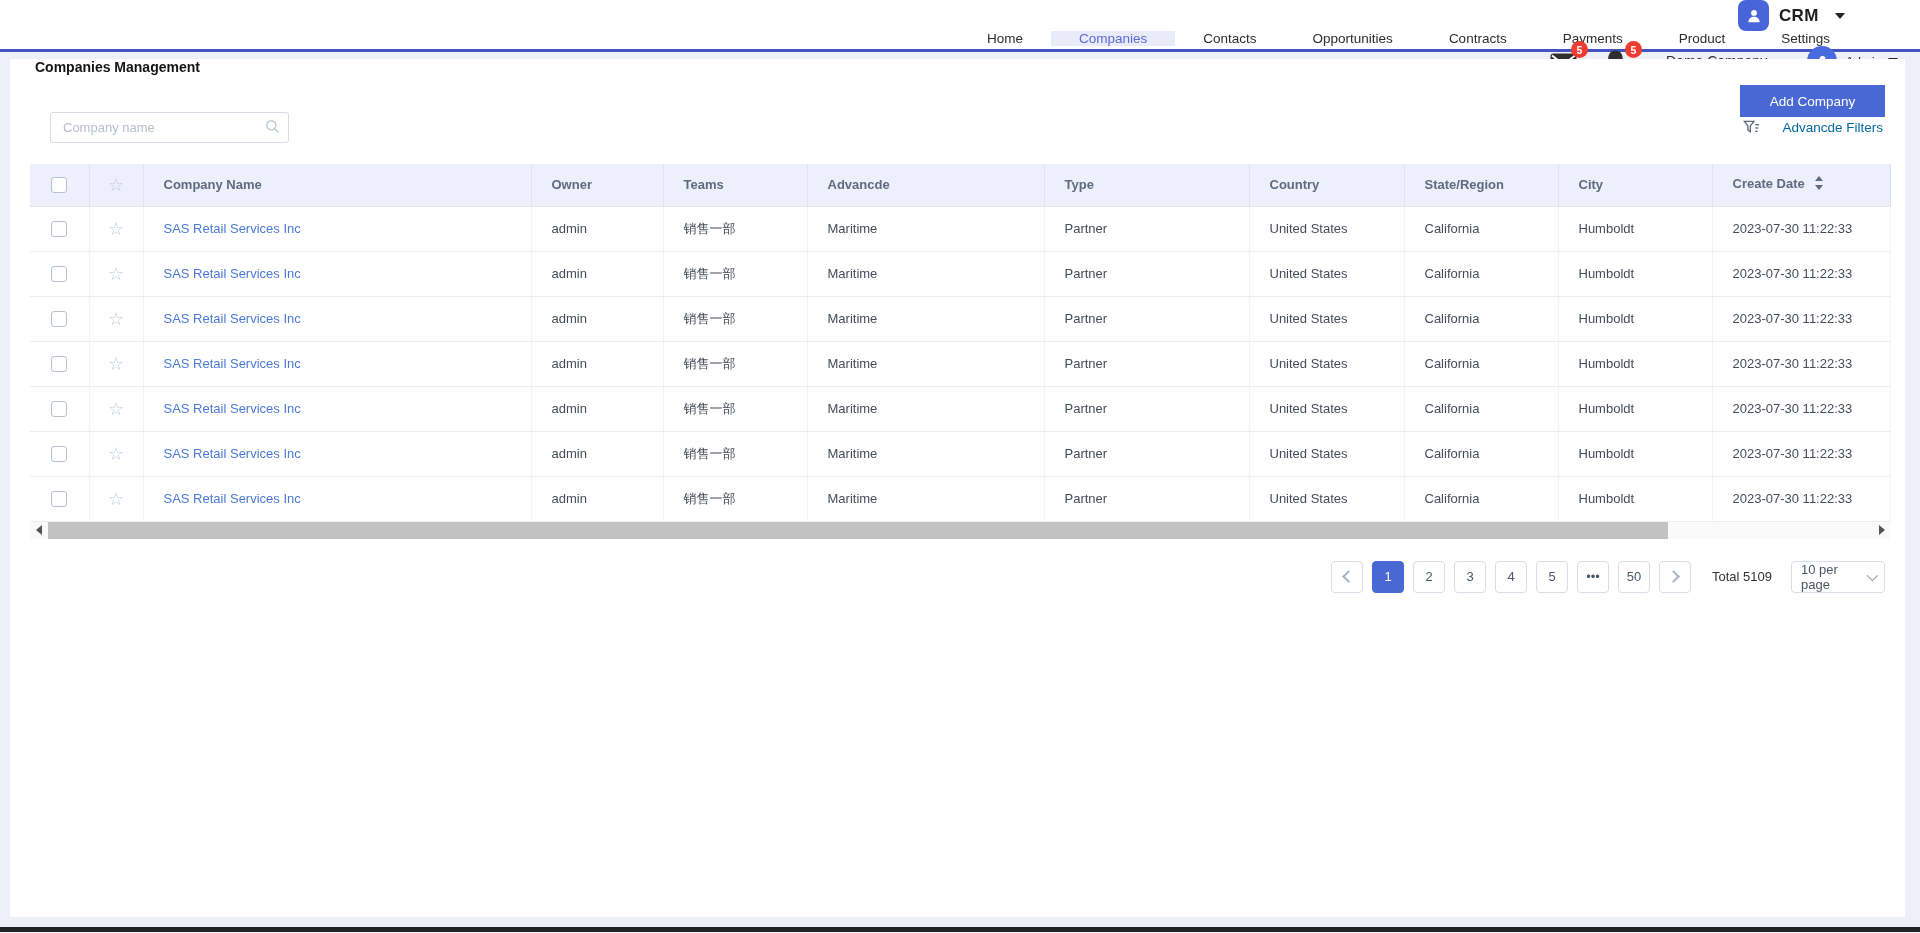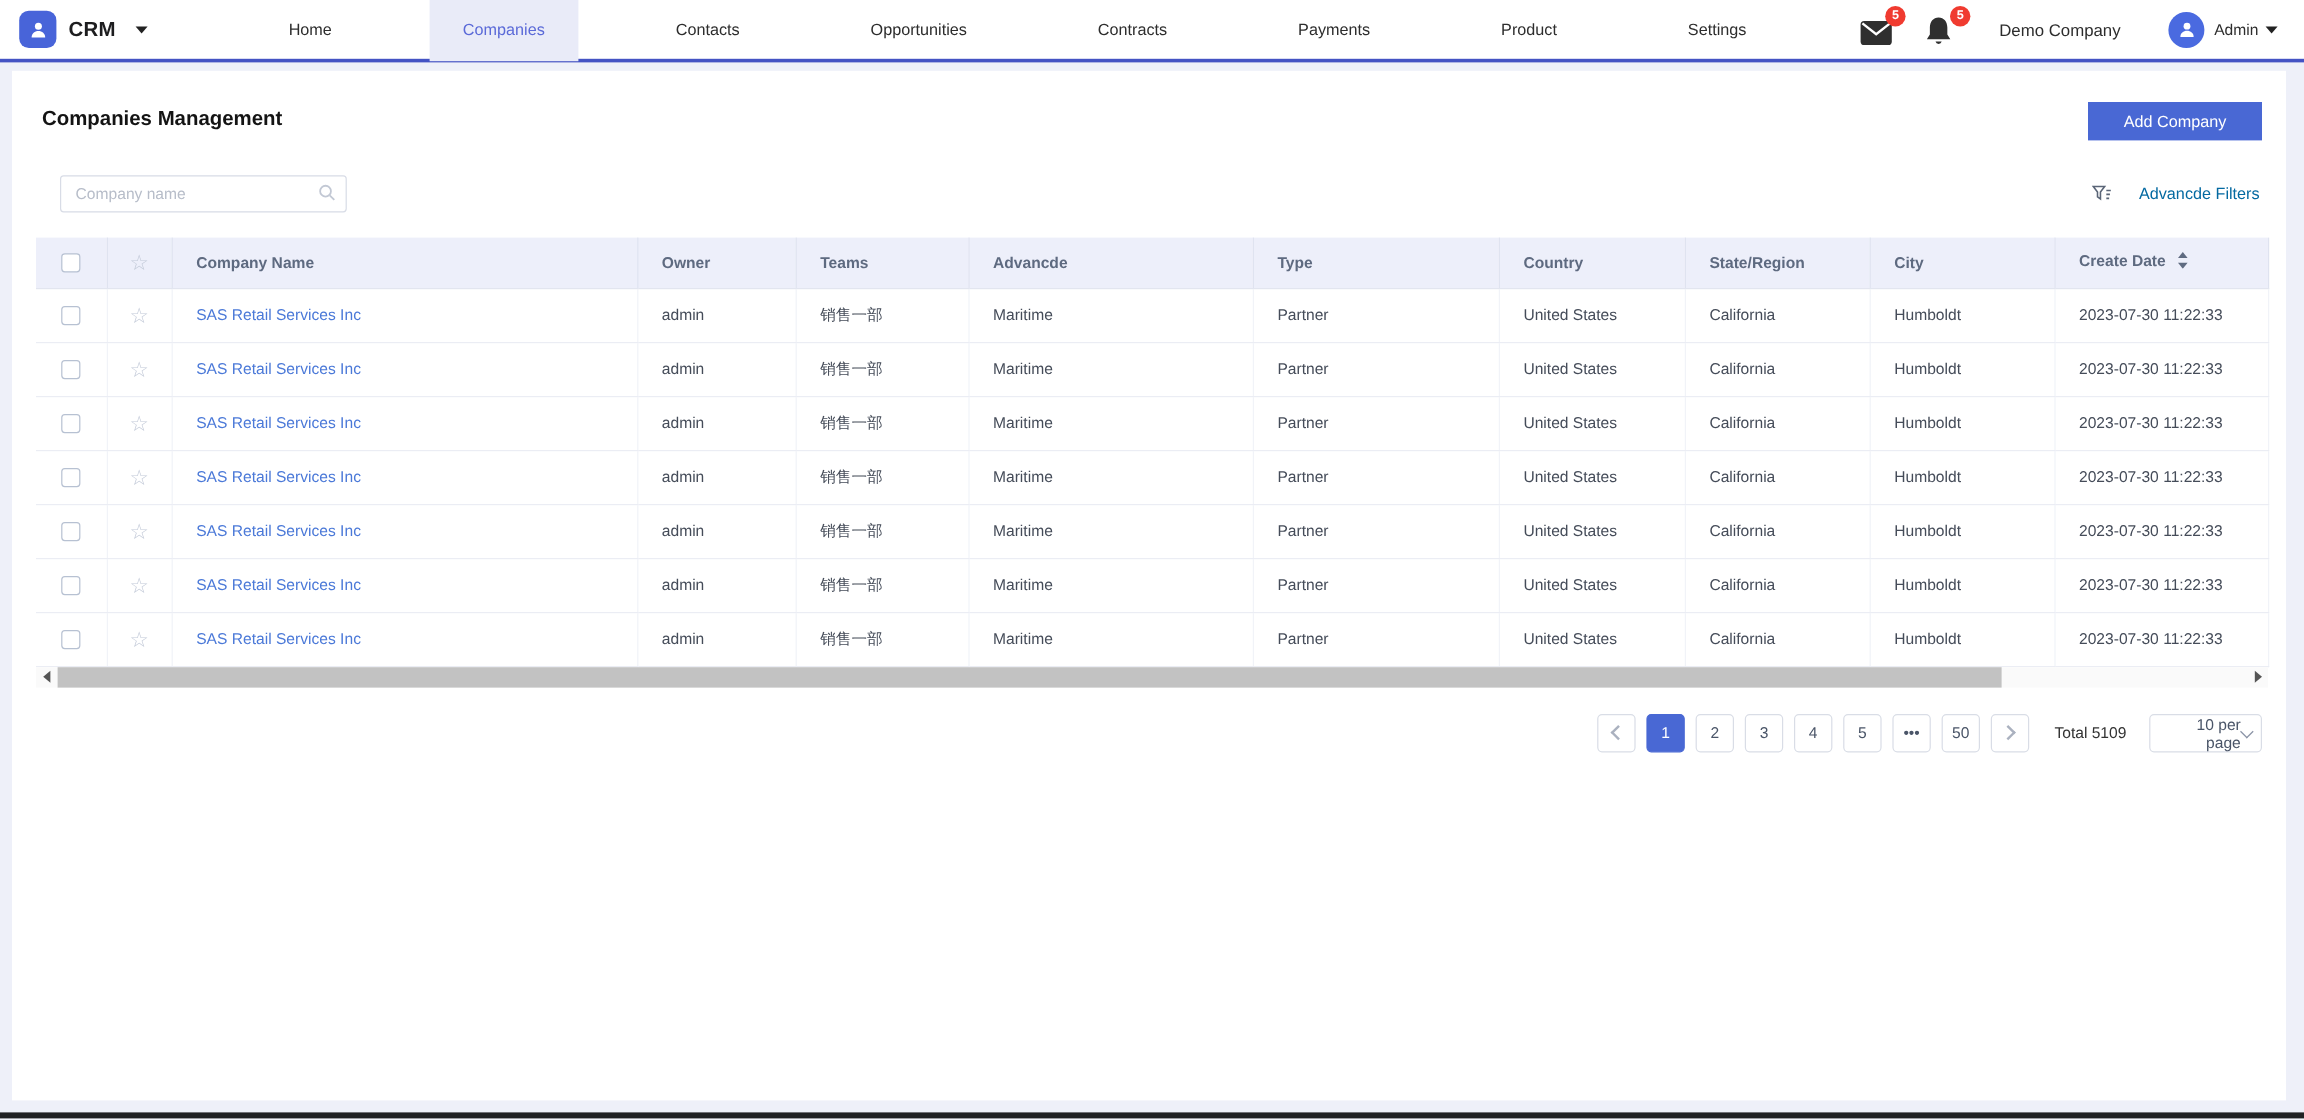--- a/index.html
+++ b/index.html
@@ -8,7 +8,7 @@
 
   
   .topbar { height:52px; background:#fff; border-bottom:3px solid #4453c4;
-    display:flex; align-items:center; padding:0 22px 0 16px; }
+    display:flex; align-items:flex-end; padding:0 22px 0 16px;flex-direction:column; }
   .brand { display:flex; align-items:center; gap:10px; width:160px; }
   .logo { width:31px; height:31px; border-radius:8px; background:#4864d9;
     display:flex; align-items:center; justify-content:center; }

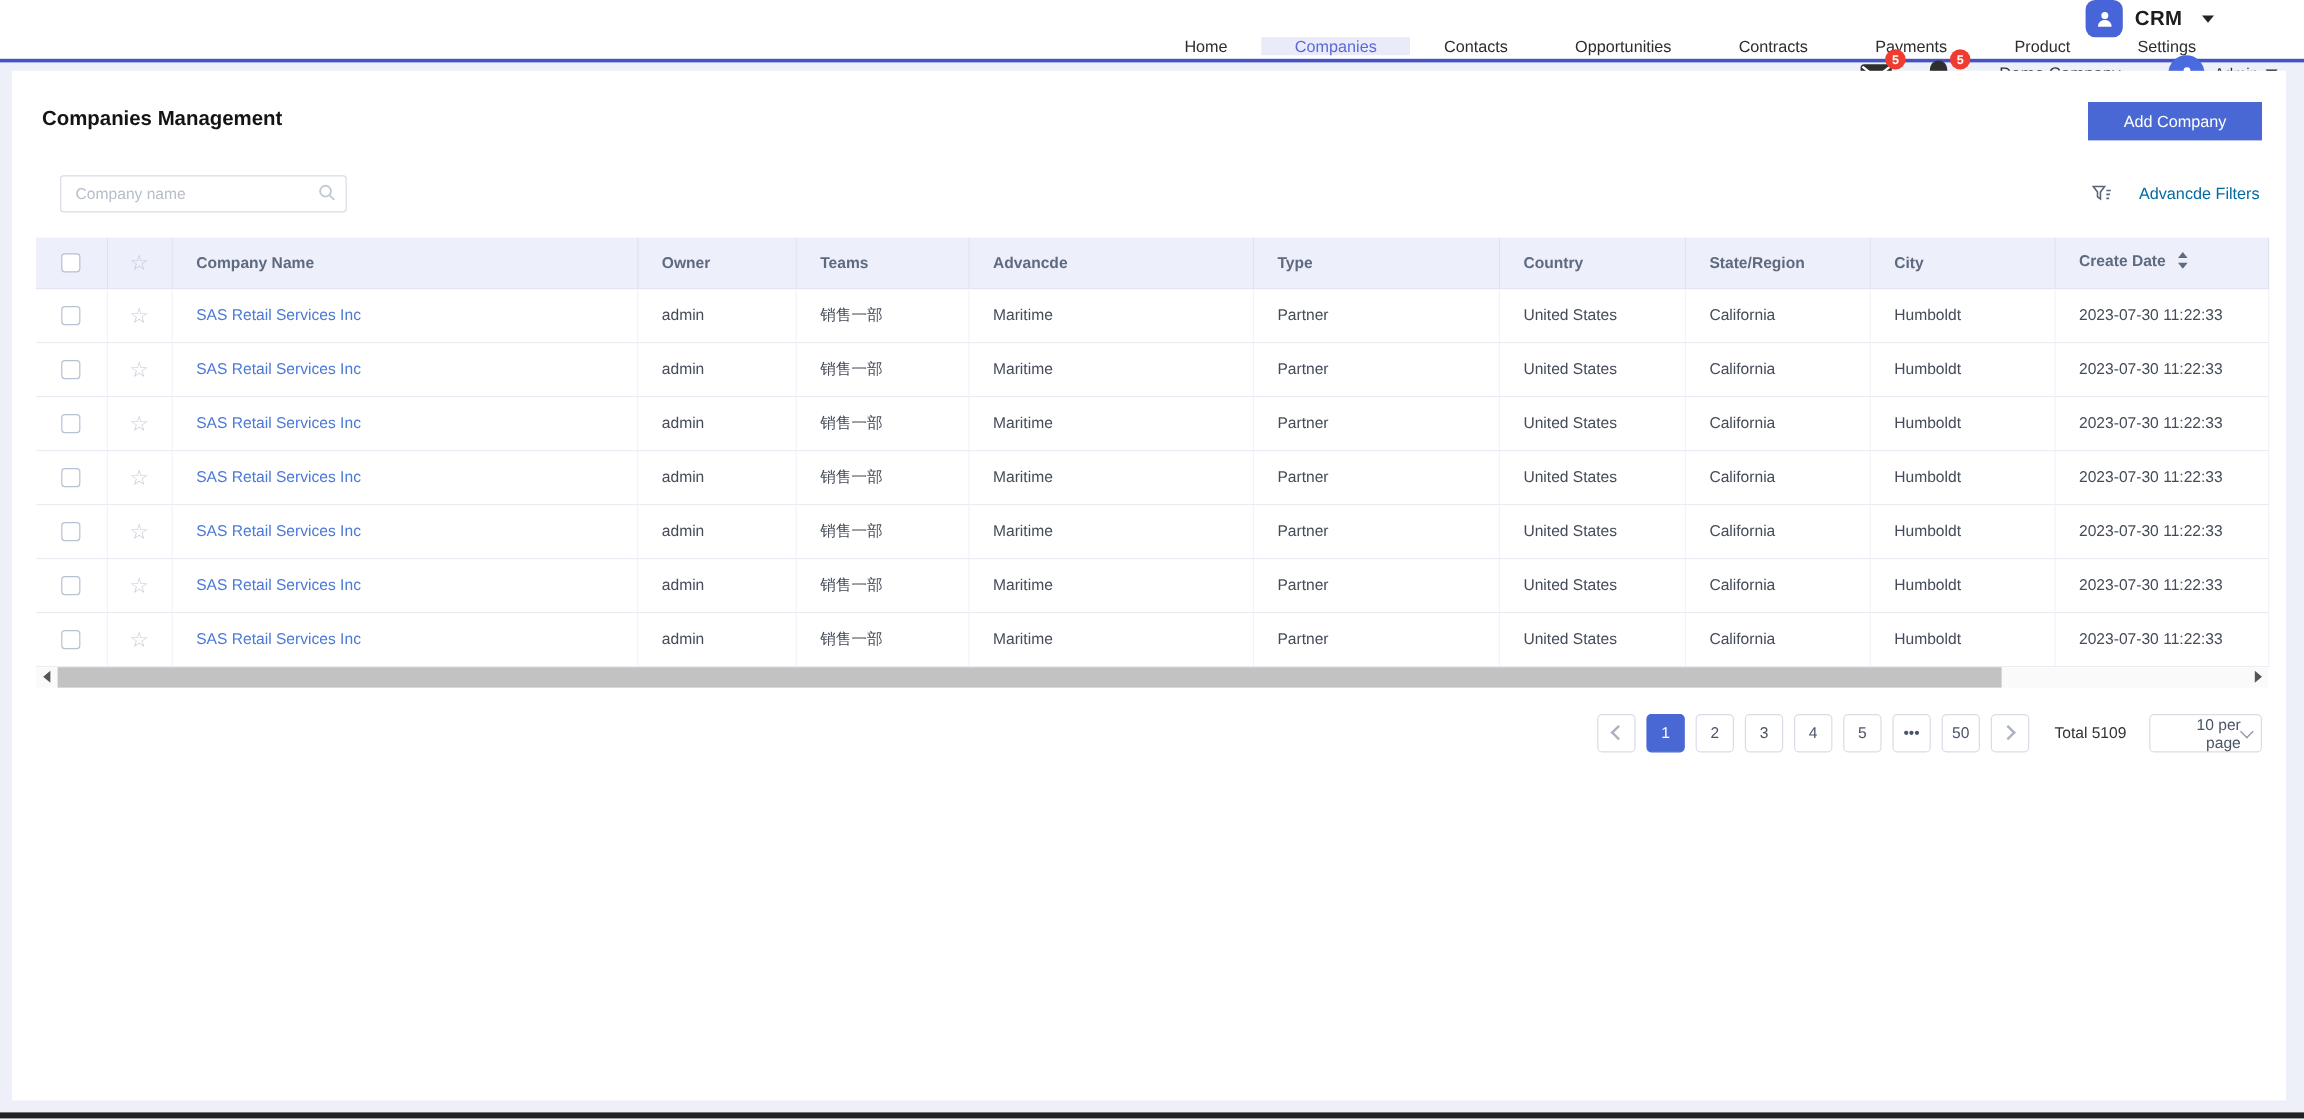--- a/index.html
+++ b/index.html
@@ -32,7 +32,7 @@
 
   
   .card { margin:7px 15px 0 10px; height:858px; background:#fff; padding:0 20px; position:relative; }
-  .page-title { padding-top:30px; font-size:17px; font-weight:bold; color:#141414; margin-left:5px; }
+  .page-title { font-size:14px; font-weight:bold; color:#141414; margin-left:5px; }
   .add-btn { position:absolute; top:26px; right:20px; width:145px; height:32px; background:#4968d4;
     color:#fff; border:none; border-radius:0; font-size:13.5px; cursor:pointer;
     font-family:inherit; }

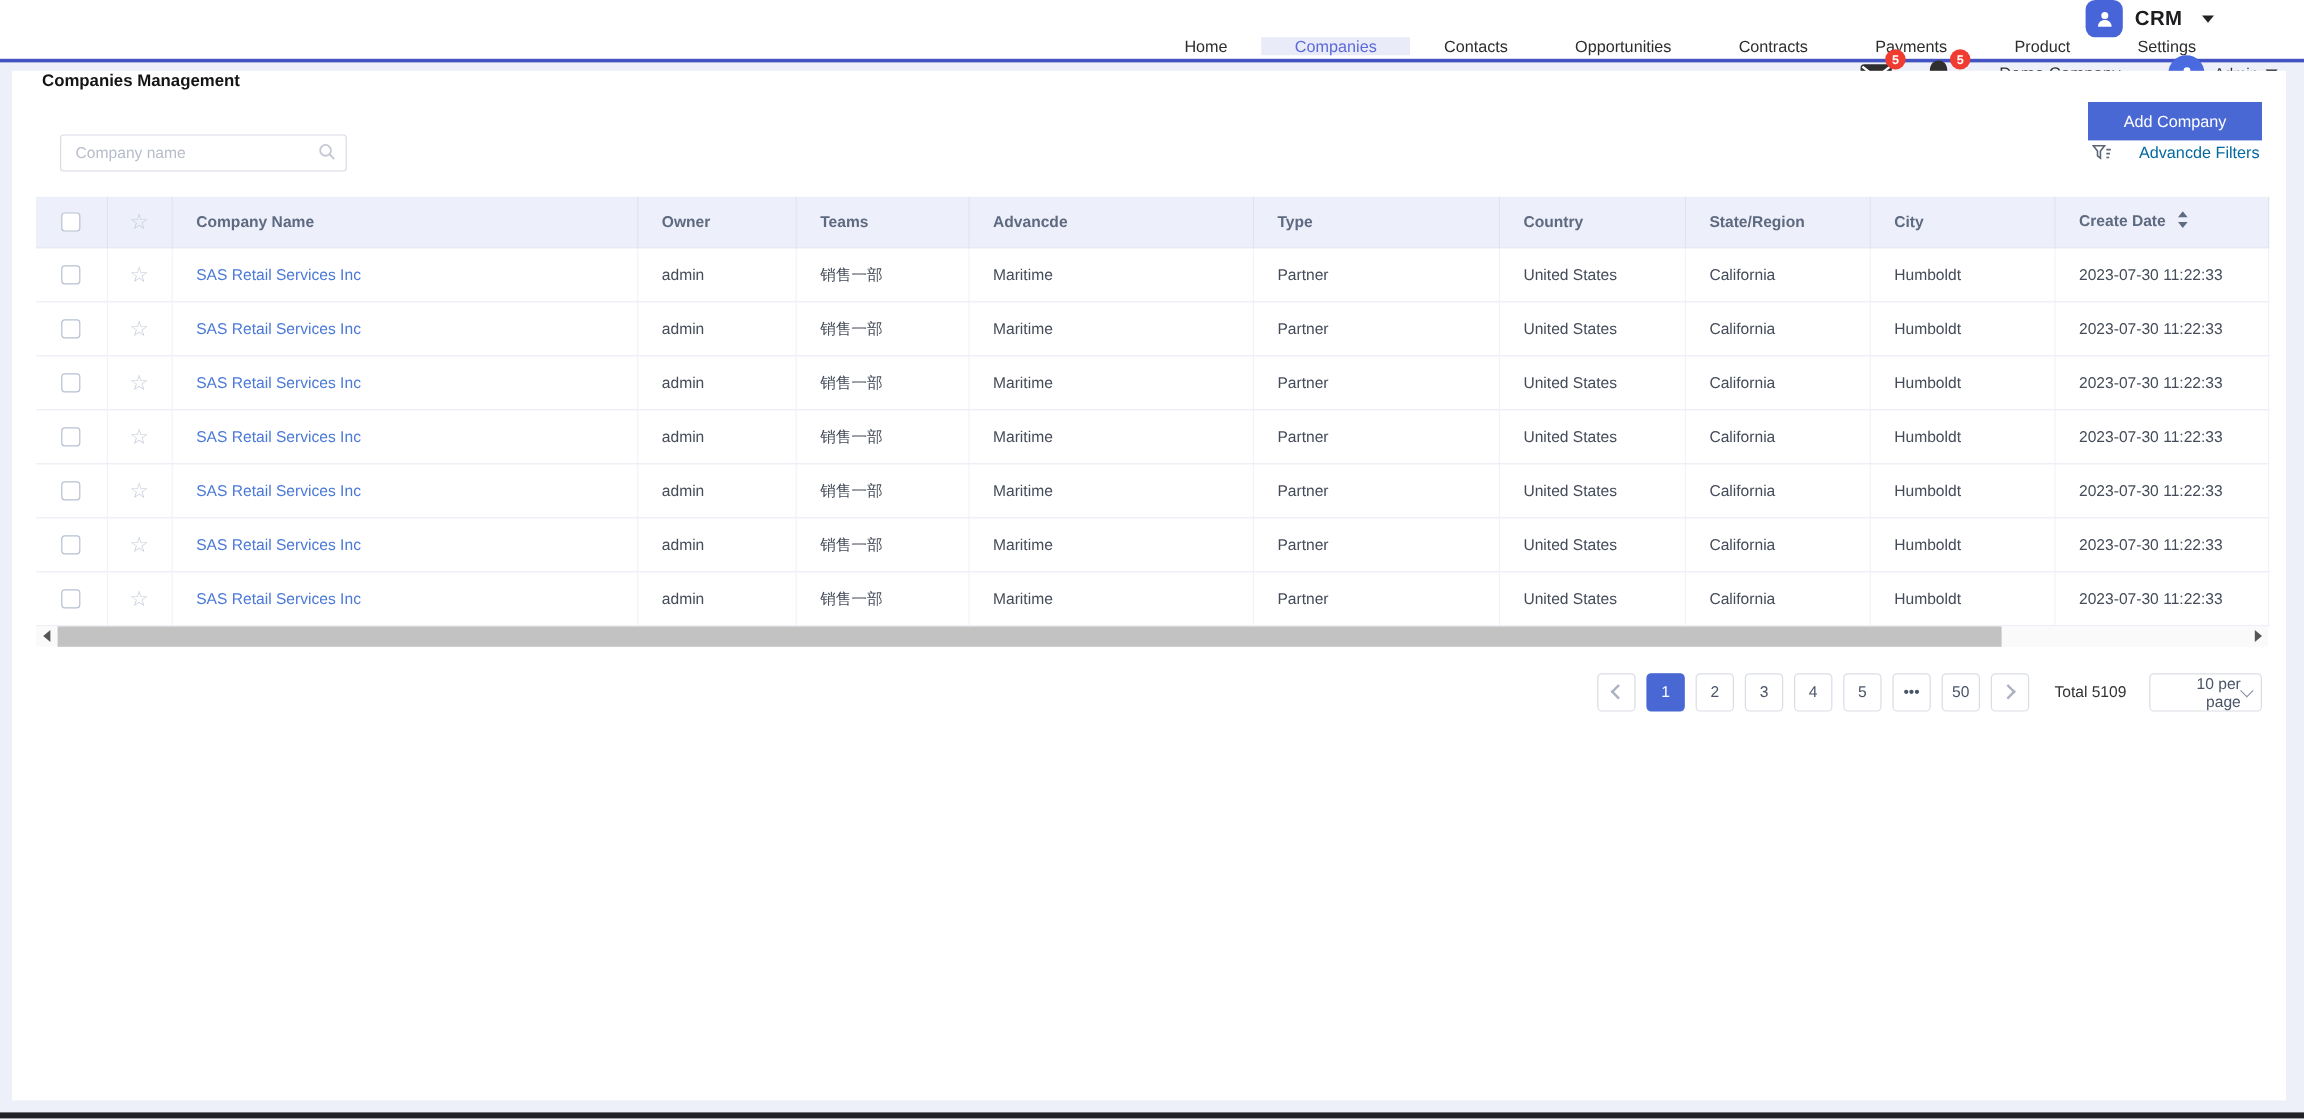--- a/index.html
+++ b/index.html
@@ -87,7 +87,7 @@
   .pg-total { font-size:13px; color:#333; margin:0 10px 0 12px; }
   .pg-size { width:94px; height:32px; border:1px solid #d9dde6; border-radius:4px; background:#fff;
     font-size:13px; color:#4a5568; display:flex; align-items:center; justify-content:space-between;
-    padding:0 9px; cursor:pointer;text-align:right; }
+    padding:0 9px; cursor:pointer; }
   .chev-down { width:8px; height:8px; border-right:1.5px solid #8a93a6; border-bottom:1.5px solid #8a93a6;
     transform:rotate(45deg) translateY(-2px); }
   .chev-lr { width:9px; height:9px; border-right:2px solid #aab1bf; border-bottom:2px solid #aab1bf; }

